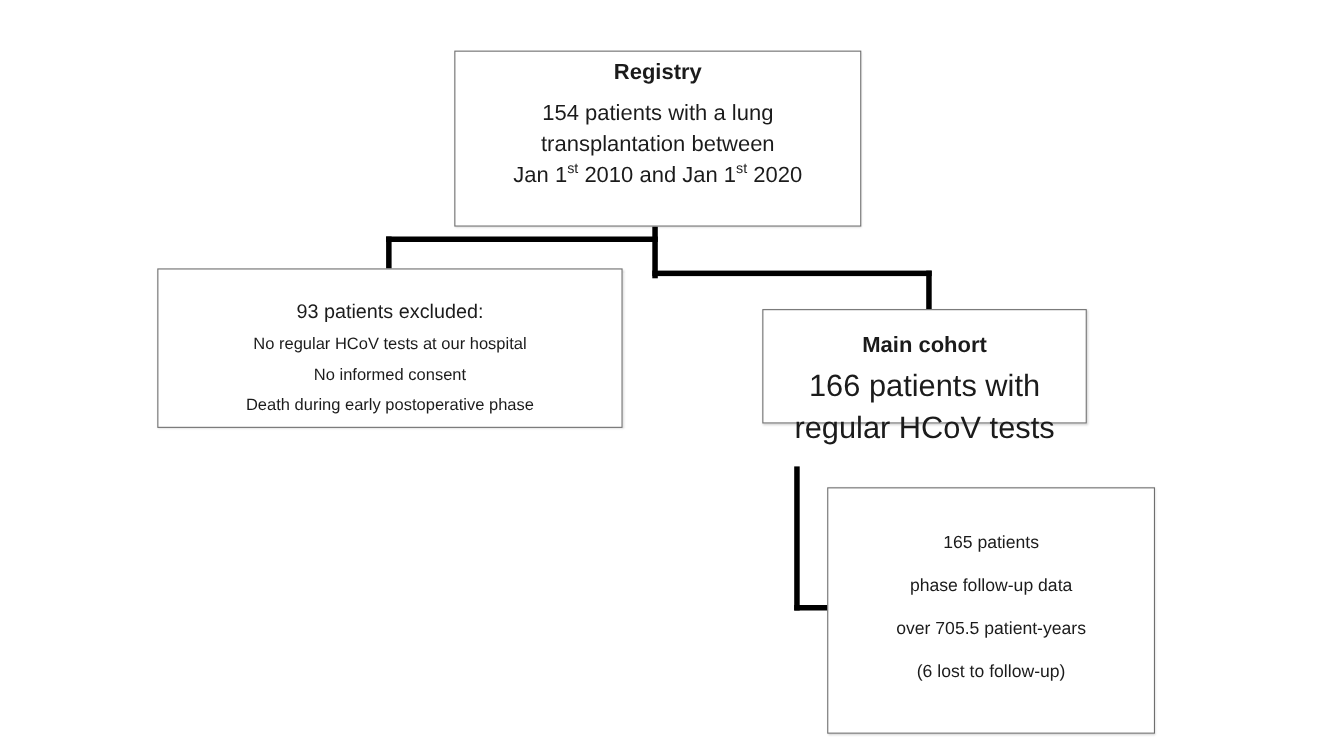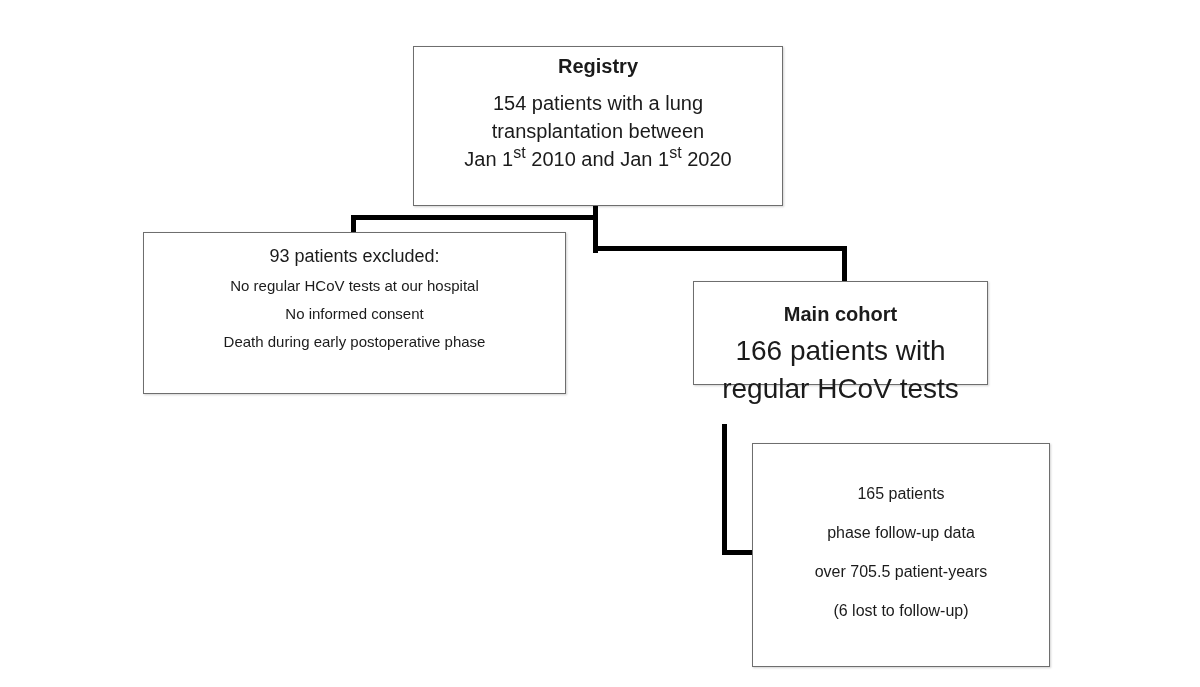--- a/index.html
+++ b/index.html
@@ -32,7 +32,7 @@
   .box-registry { left: 413px; top: 25px; width: 370px; height: 160px; padding-top: 6px; margin-top: 21px; }
   .box-registry .title { font-weight: bold; font-size: 20px; line-height: 26px; margin-bottom: 10px; }
   .box-registry .line { font-size: 20px; line-height: 28px; }
-  sup.ord { font-size: 16px; vertical-align: super; line-height: 0; }
+  sup.ord { font-size: 13px; vertical-align: super; line-height: 0; }
   
   .box-excluded { left: 143px; top: 232px; width: 423px; height: 162px; padding-top: 11px; }
   .box-excluded .title { font-size: 18px; line-height: 24px; margin-bottom: 4px; }

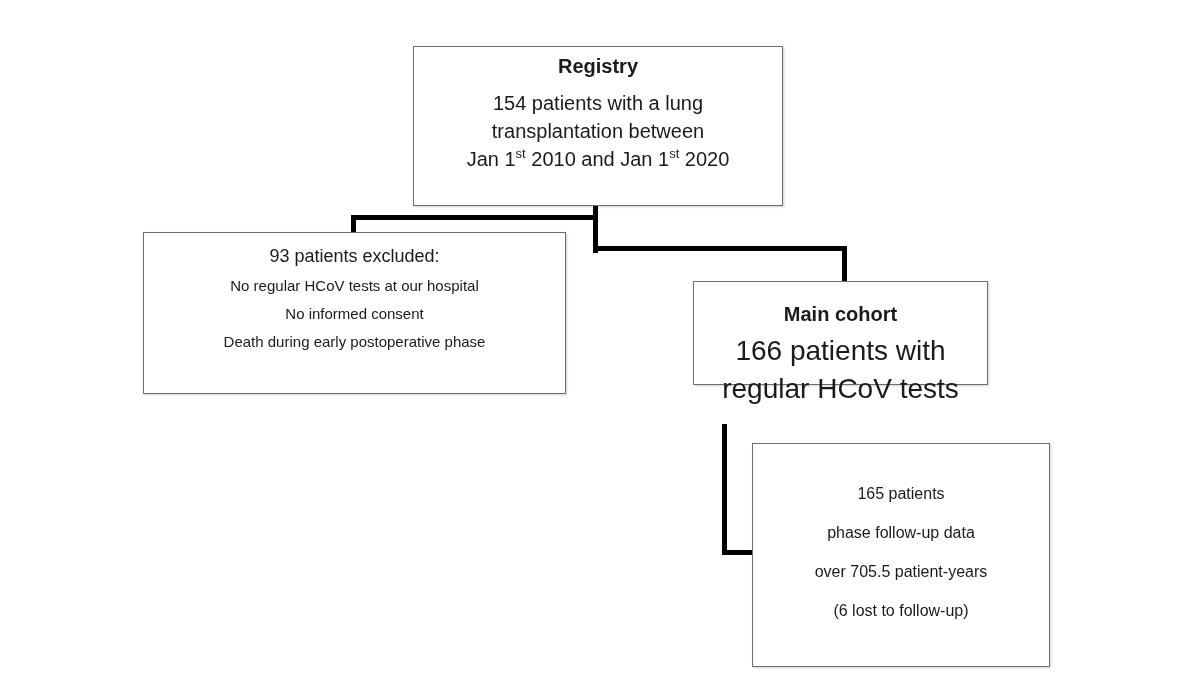--- a/index.html
+++ b/index.html
@@ -34,7 +34,7 @@
   .box-registry .line { font-size: 20px; line-height: 28px; }
   sup.ord { font-size: 13px; vertical-align: super; line-height: 0; }
   
-  .box-excluded { left: 143px; top: 232px; width: 423px; height: 162px; padding-top: 11px; }
+  .box-excluded { left: 143px; top: 244px; width: 423px; height: 145px; padding-top: 26px; }
   .box-excluded .title { font-size: 18px; line-height: 24px; margin-bottom: 4px; }
   .box-excluded .item { font-size: 15px; line-height: 28px; }
   

